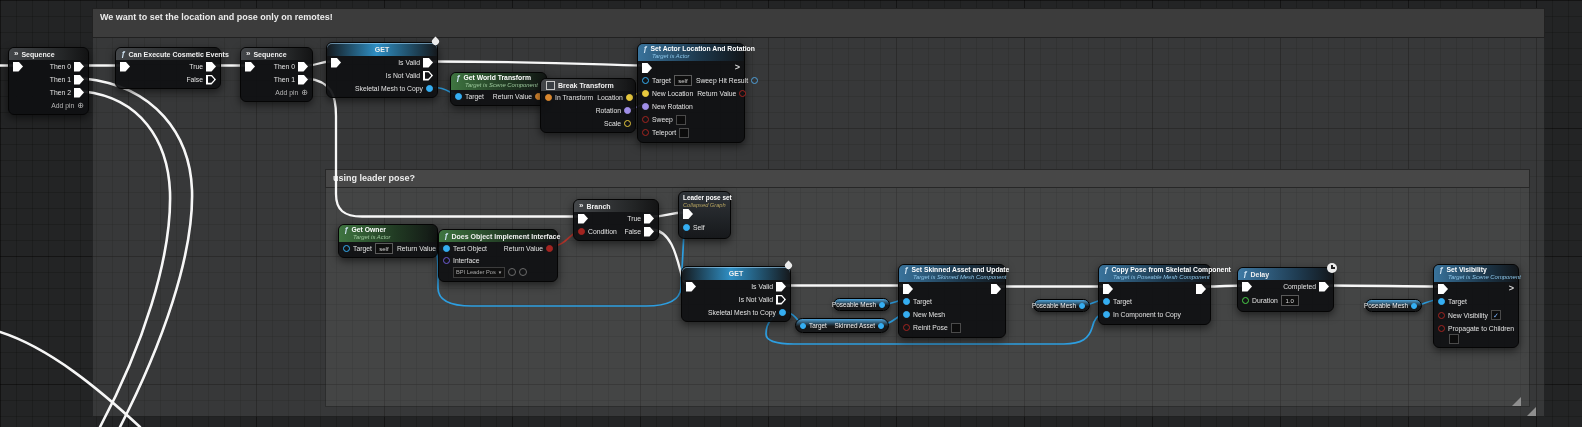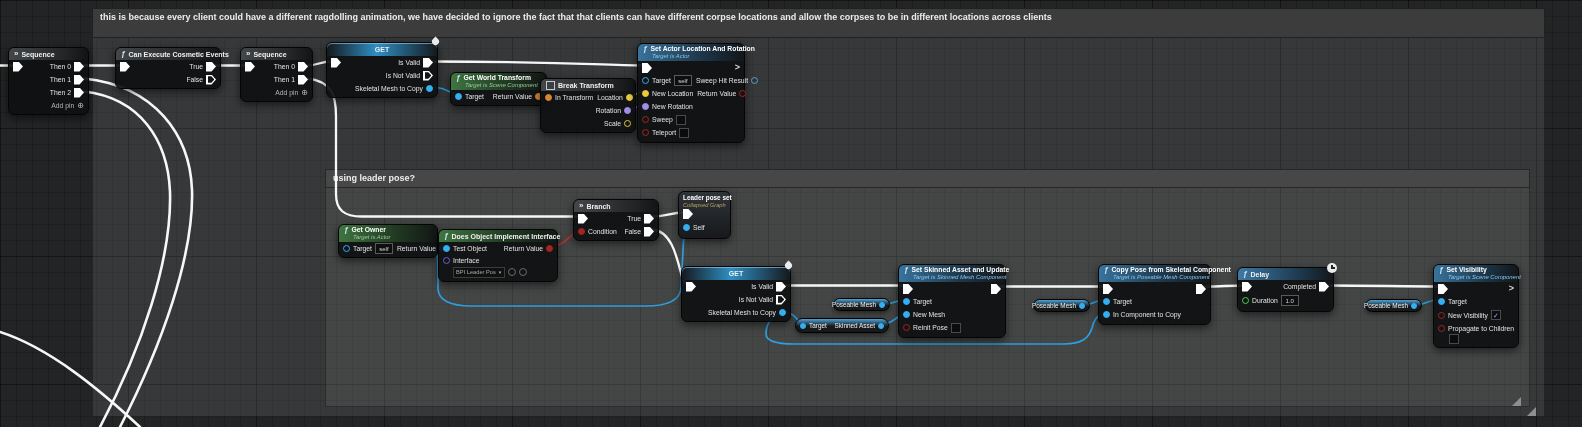--- a/index.html
+++ b/index.html
@@ -85,6 +85,7 @@
 <div id="canvas">
 
   <div class="cm-hd" style="left:92px;top:8px;width:1453px;height:30px;background:#3c3c3c;">
+    <div>We want to set the location and pose only on remotes!</div>
     <div>this is because every client could have a different ragdolling animation, we have decided to ignore the fact that that clients can have different corpse locations and allow the corpses to be in different locations across clients</div>
   </div>
   <div class="cm-bd" style="left:92px;top:38px;width:1453px;height:379px;background:rgba(150,150,150,.18);"></div>

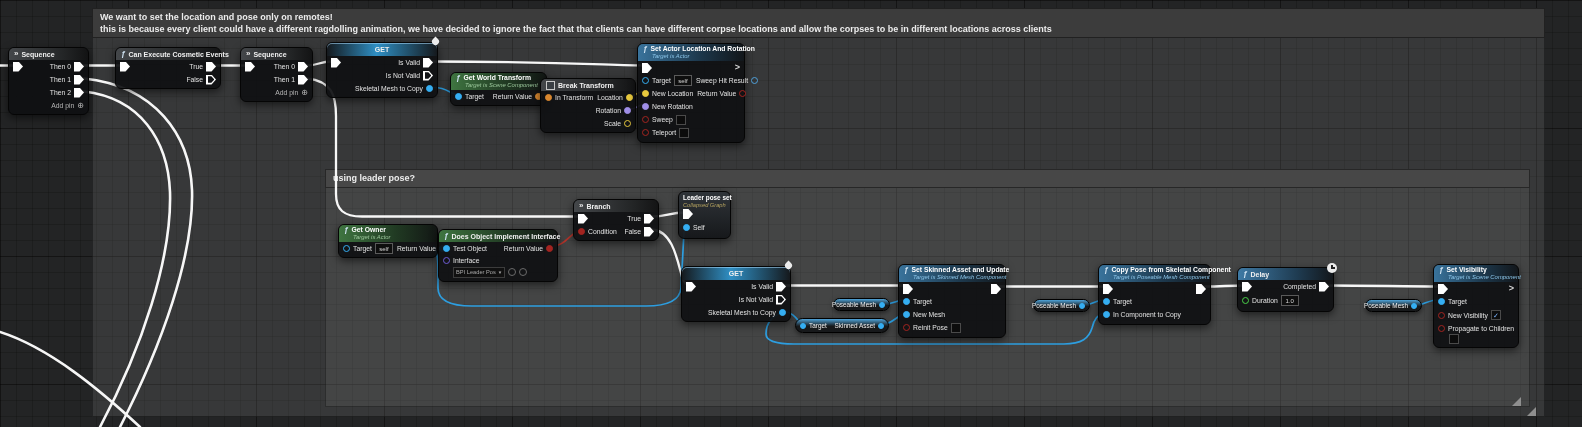--- a/index.html
+++ b/index.html
@@ -86,7 +86,6 @@
 
   <div class="cm-hd" style="left:92px;top:8px;width:1453px;height:30px;background:#3c3c3c;">
     <div>We want to set the location and pose only on remotes!</div>
-    <div>this is because every client could have a different ragdolling animation, we have decided to ignore the fact that that clients can have different corpse locations and allow the corpses to be in different locations across clients</div>
   </div>
   <div class="cm-bd" style="left:92px;top:38px;width:1453px;height:379px;background:rgba(150,150,150,.18);"></div>
   <div class="rz" style="left:1527px;top:407px;"></div>

